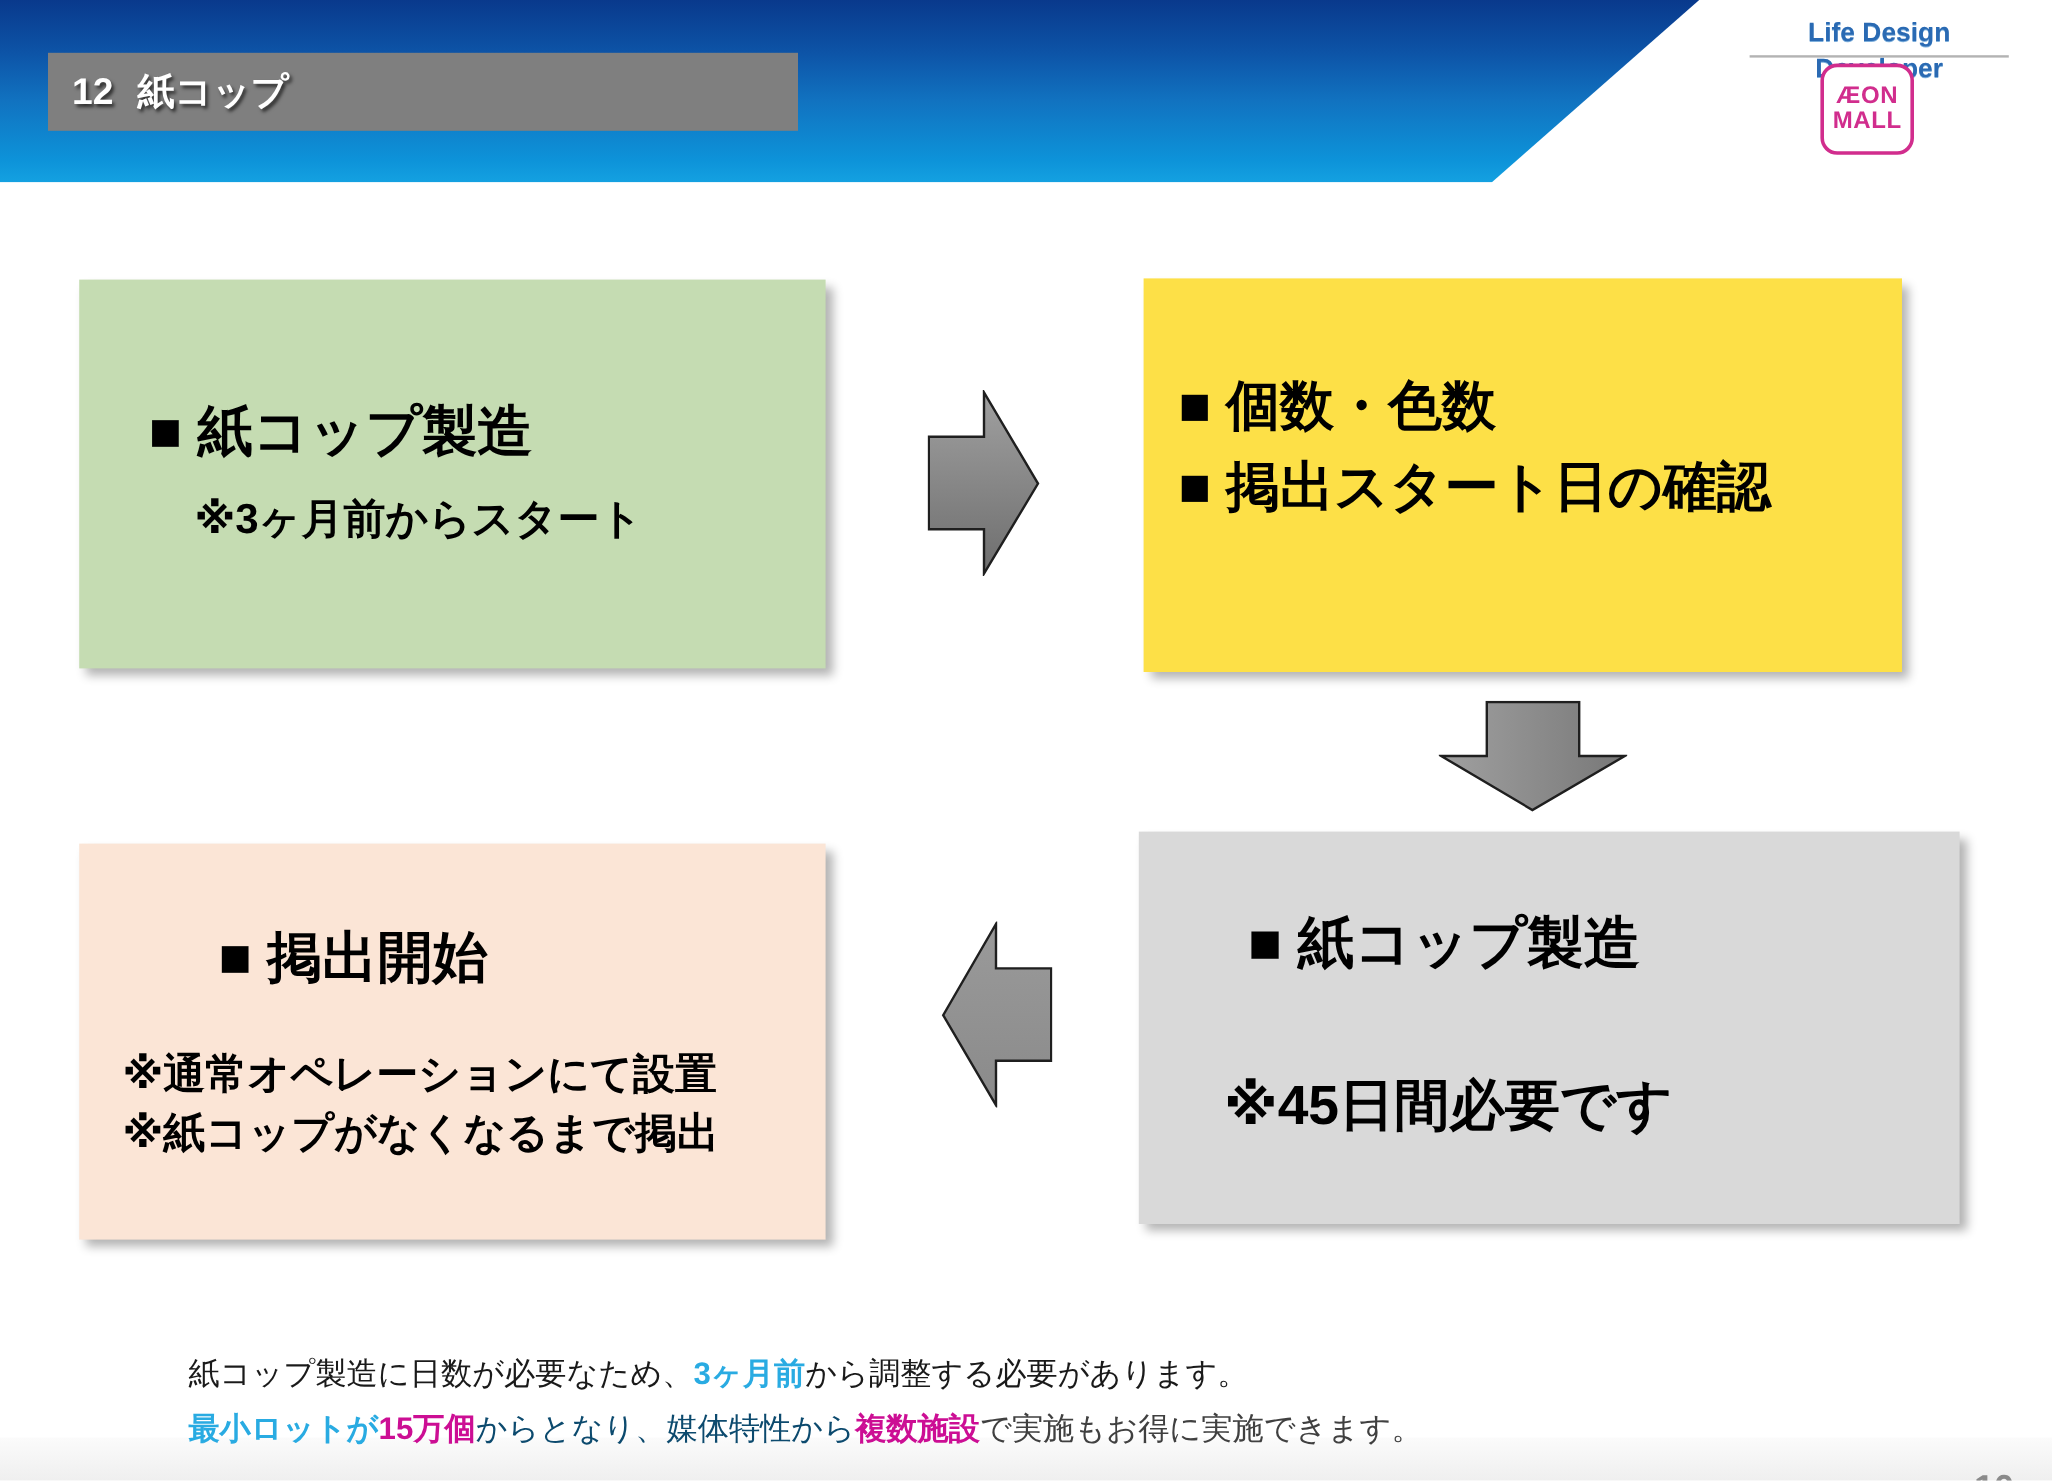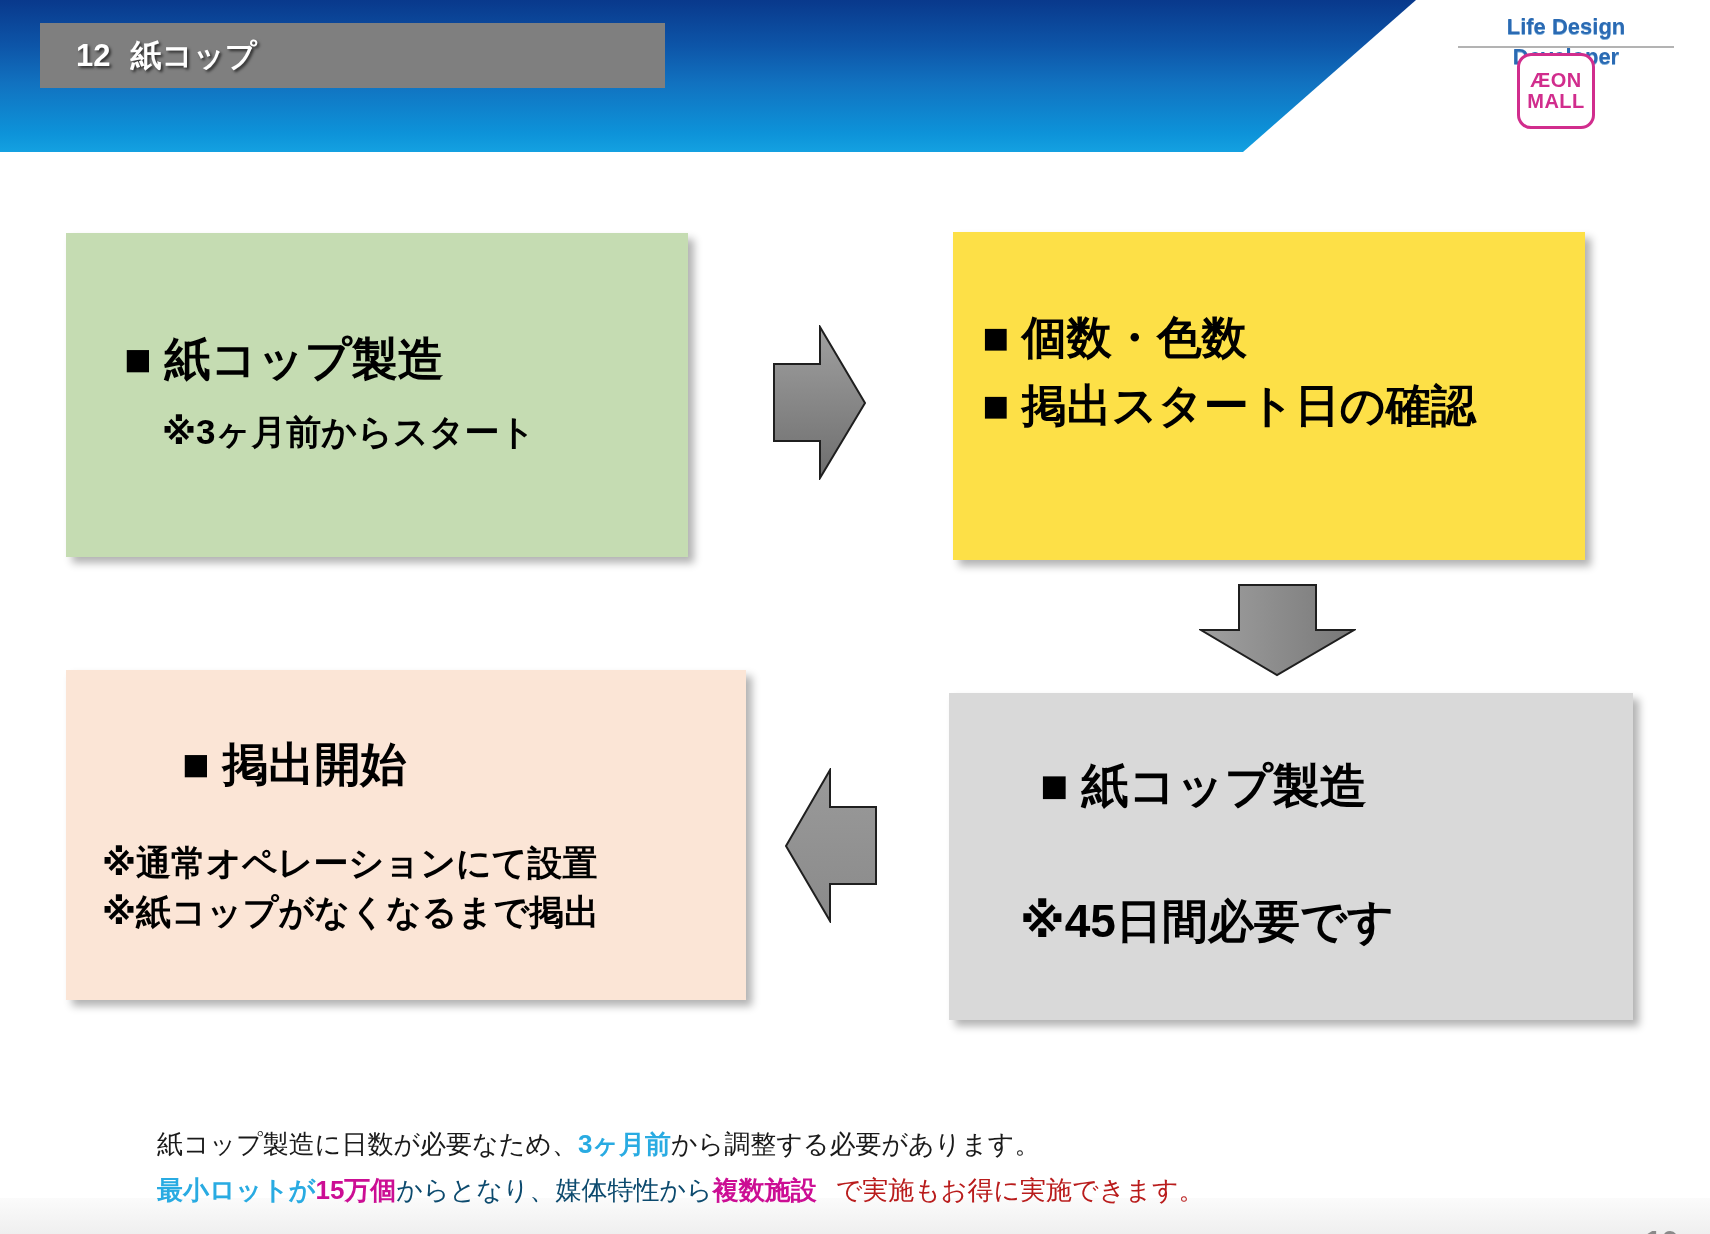--- a/index.html
+++ b/index.html
@@ -14,8 +14,8 @@
     clip-path:polygon(0 0,1416px 0,1243px 152px,0 152px);
   }
   .title-bar{
-    position:absolute;left:40px;top:23px;width:625px;height:65px;
-    background:#7f7f7f;display:flex;align-items:center;gap:20px;padding-left:36px;box-sizing:border-box;
+    position:absolute;left:40px;top:44px;width:625px;height:65px;
+    background:#7f7f7f;display:flex;align-items:center;gap:20px;padding-left:20px;box-sizing:border-box;
   }
   .title-bar span{
     color:#ffffff;font-weight:700;font-size:31px;

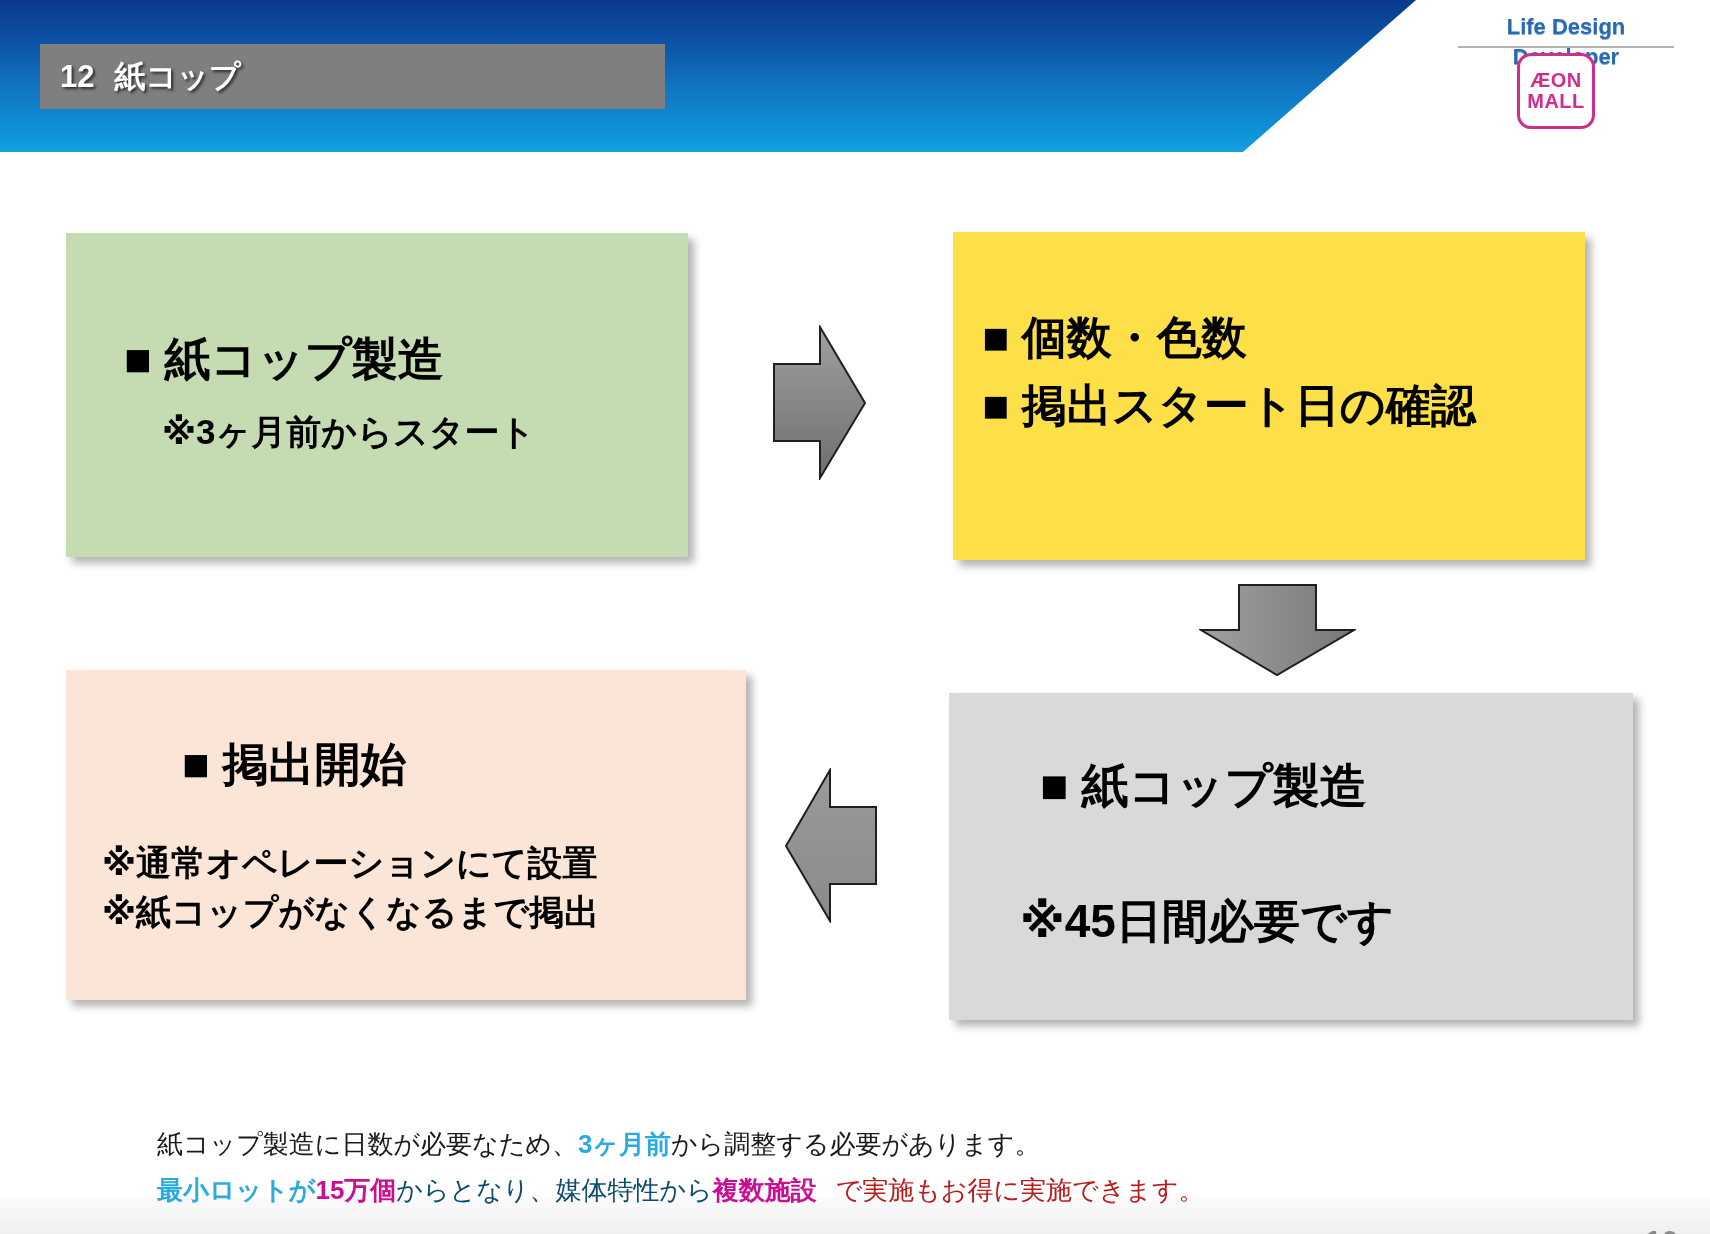--- a/index.html
+++ b/index.html
@@ -40,7 +40,7 @@
   .box1{left:66px;top:233px;width:622px;height:324px;}
   .box2{left:953px;top:232px;width:632px;height:328px;}
   .box3{left:949px;top:693px;width:636px;height:327px;padding-left:48px;}
-  .box4{left:66px;top:670px;width:680px;height:330px;}
+  .box4{left:66px;top:703px;width:622px;height:330px;}
   .box-text{position:absolute;color:#000;white-space:nowrap;}
   .b1-title{left:58px;top:96px;font-size:46px;font-weight:700;}
   .b1-note{left:96px;top:176px;font-size:35px;font-weight:700;}

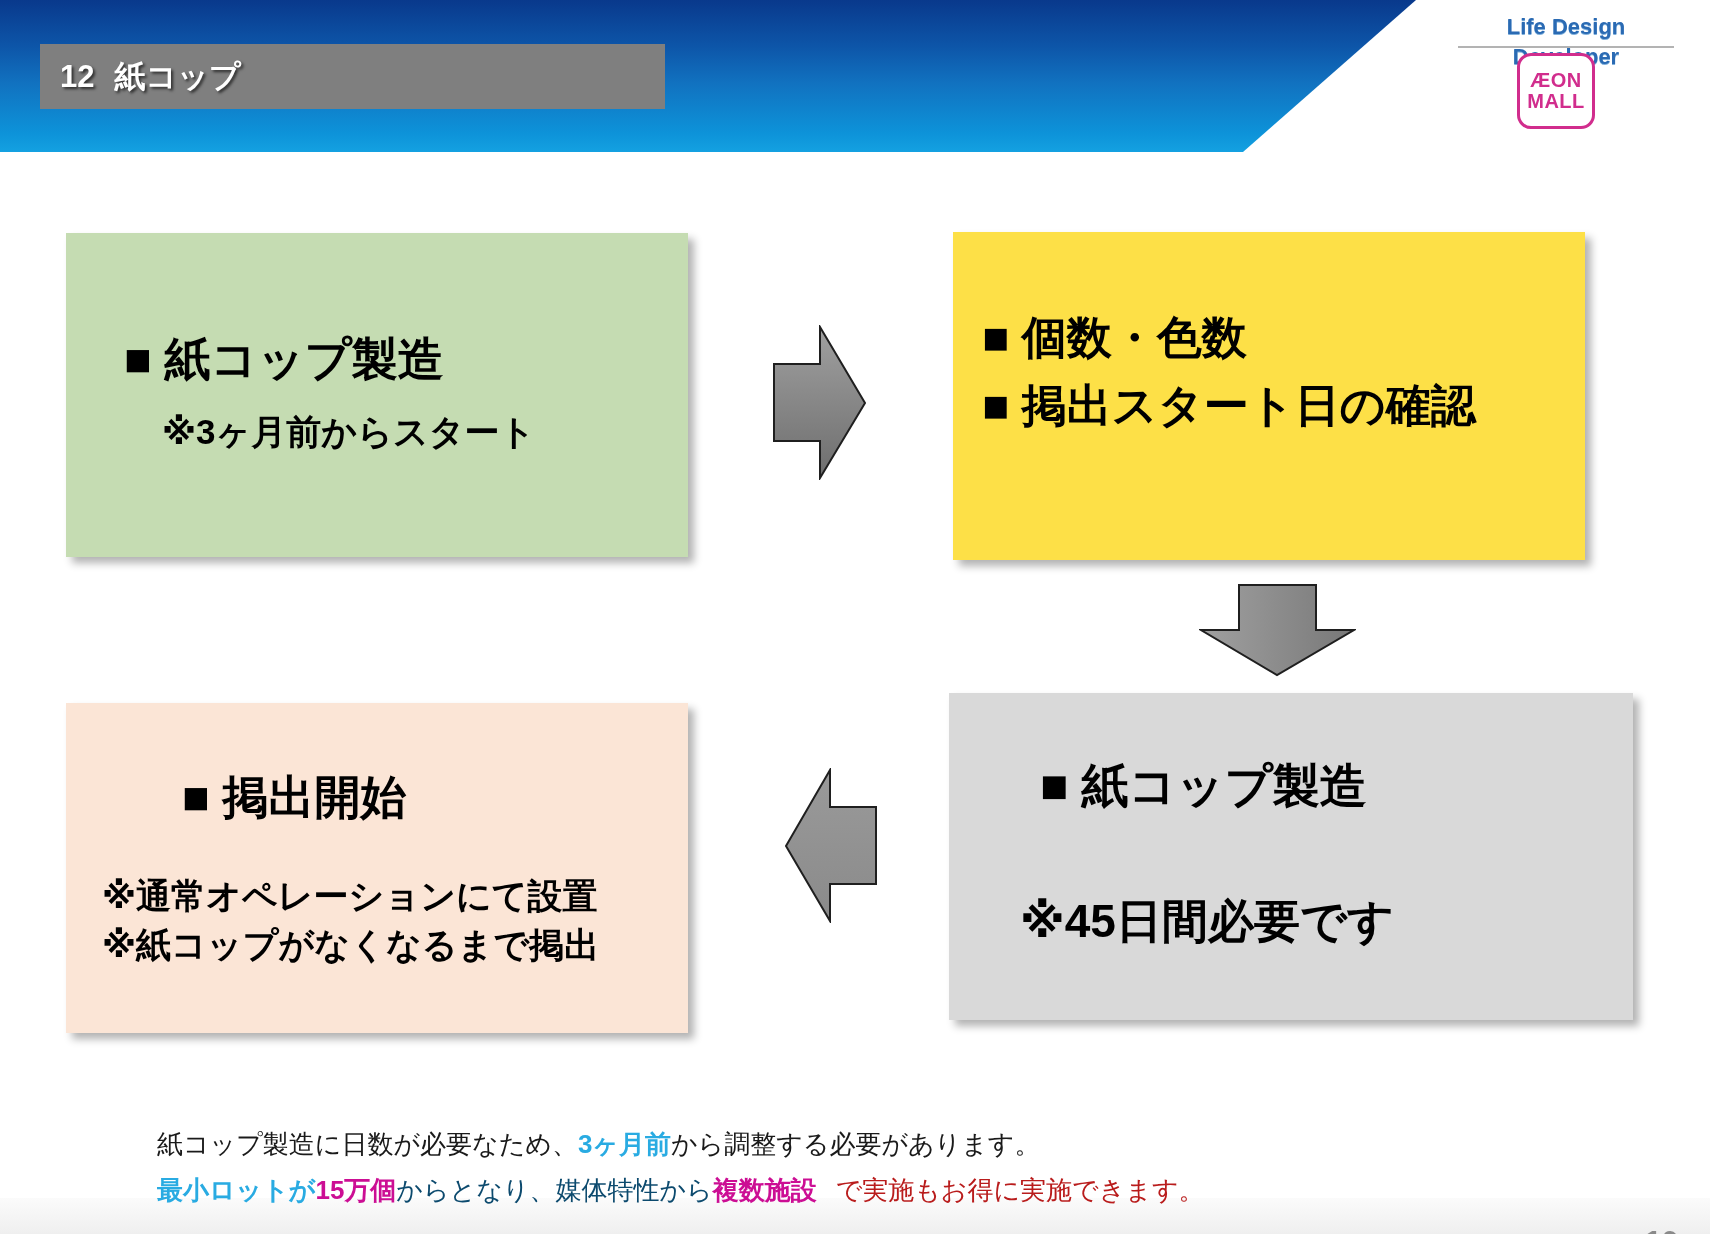--- a/index.html
+++ b/index.html
@@ -145,7 +145,7 @@
   </svg>
 
   <div class="footer-line fl1"><span style="color: rgb(26, 26, 26); font-weight: 500;">紙コップ製造に日数が必要なため、</span><span style="color: rgb(41, 171, 226); font-weight: 700;">3ヶ月前</span><span style="color: rgb(26, 26, 26); font-weight: 500;">から調整する必要があります。</span></div>
-  <div class="footer-line fl2"><span style="color: rgb(41, 171, 226); font-weight: 700;">最小ロットが</span><span style="color: rgb(204, 14, 148); font-weight: 700;">15万個</span><span style="color: #0c4a6e; font-weight: 500;">からとなり、媒体特性から</span><span style="color: rgb(204, 14, 148); font-weight: 700;">複数施設</span><span style="color: #b91c1c; font-weight: 500; margin-left: 19px;">で実施もお得に実施できます。</span></div>
+  <div class="footer-line fl2"><span style="color: rgb(41, 171, 226); font-weight: 700;">最小ロットが</span><span style="color: rgb(204, 14, 148); font-weight: 700;">15万個</span><span style="color: #0c4a6e; font-weight: 500;">からとなり、媒体特性から</span><span style="color: rgb(204, 14, 148); font-weight: 700;">複数施設</span><span style="color: #404040; font-weight: 500;">で実施もお得に実施できます。</span></div>
 
   <div class="page-num">10</div>
 

